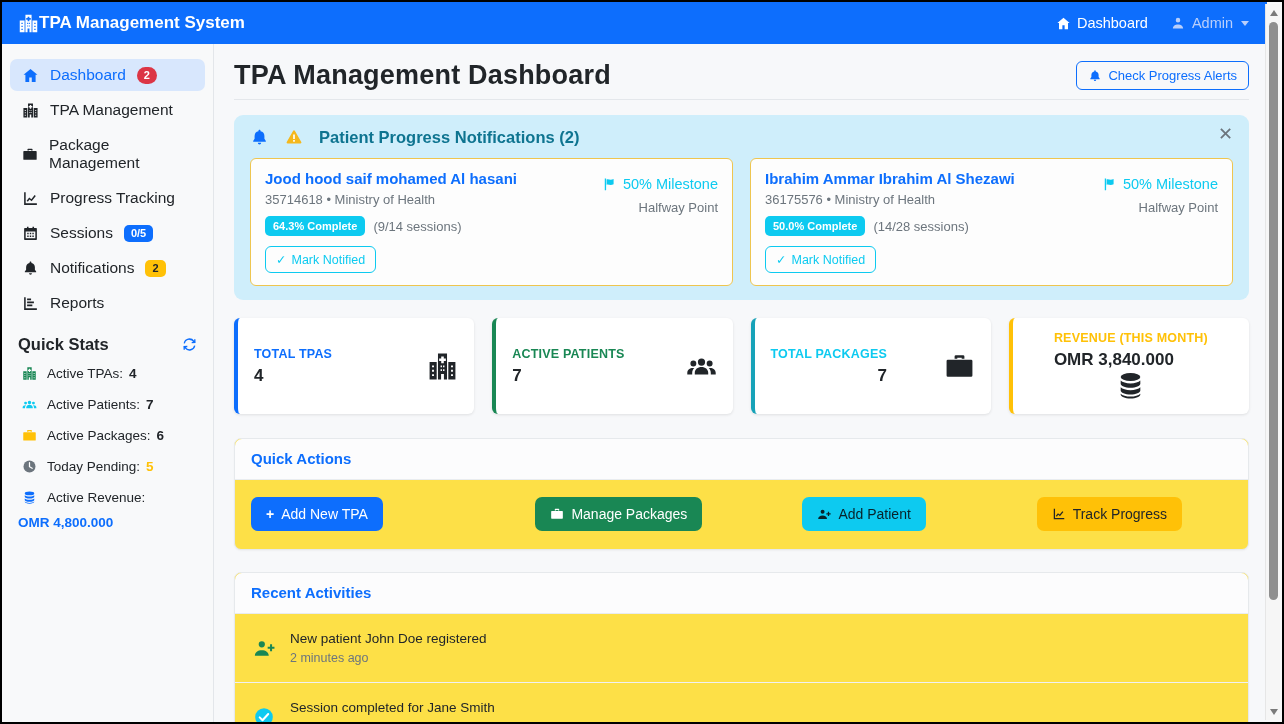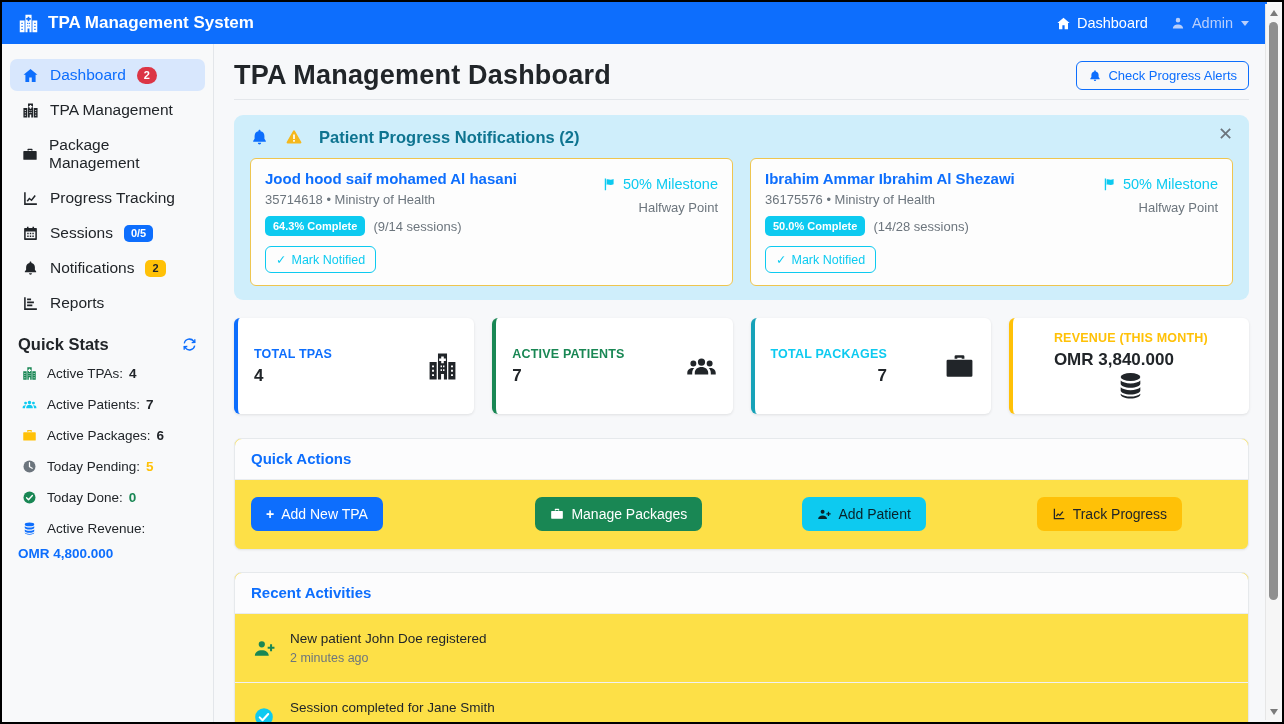--- a/index.html
+++ b/index.html
@@ -9,7 +9,7 @@
 
   
   .navbar { position:absolute; top:0; left:0; right:15px; height:42px; background:#0d6efd; display:flex; align-items:center; justify-content:space-between; padding:0 18px 0 16px; z-index:5; }
-  .brand { display:flex; align-items:center; gap:9px; color:#fff; font-size:17px; font-weight:700; }
+  .brand { display:flex; align-items:center; color:#fff; font-size:17px; font-weight:700; }
   .nav-right { display:flex; align-items:center; gap:22px; }
   .nav-link { display:flex; align-items:center; gap:6px; font-size:14.5px; cursor:pointer; }
   .nav-link.active { color:#fff; }

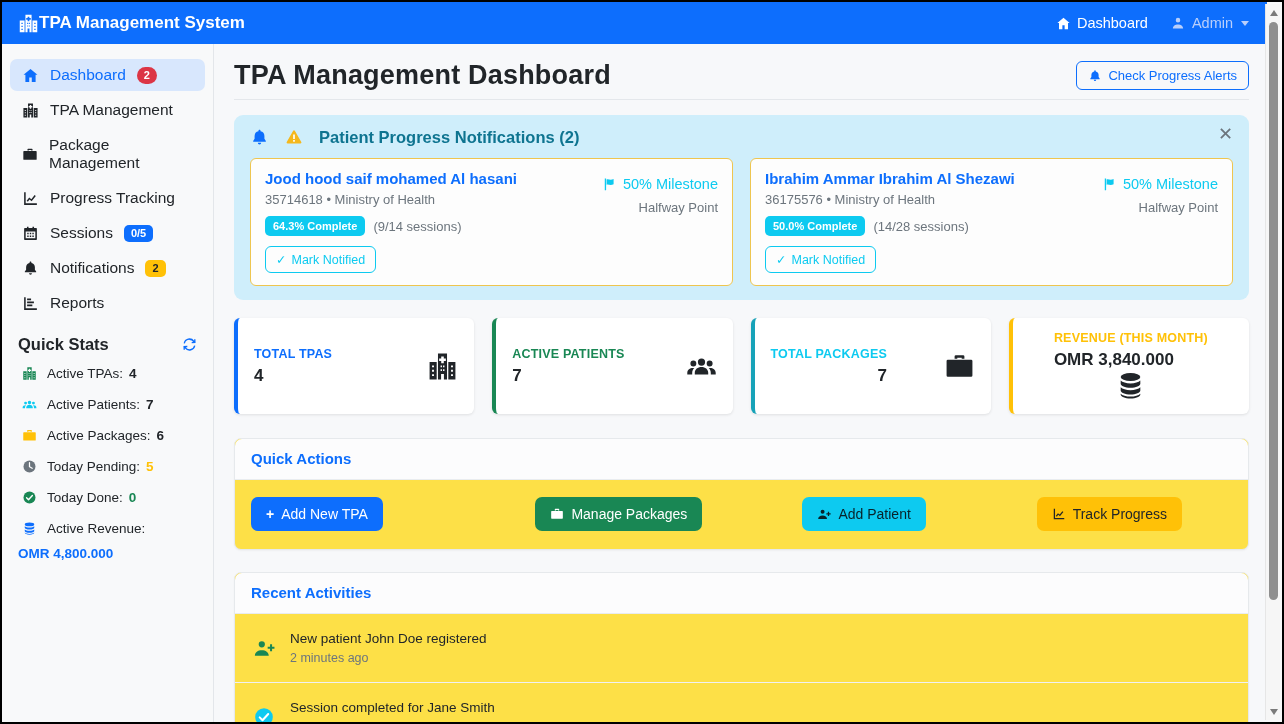--- a/index.html
+++ b/index.html
@@ -274,13 +274,6 @@
           </svg>
         <span>Today Pending:</span>
         <span class="qs-val c-yellow wrapval">5</span>
-      </div>
-      <div class="qs-item">
-        <svg class="ic c-green">
-            <use href="#i-check-circle"></use>
-          </svg>
-        <span>Today Done:</span>
-        <span class="qs-val c-green wrapval">0</span>
       </div>
       <div class="qs-item">
         <svg class="ic c-blue">

